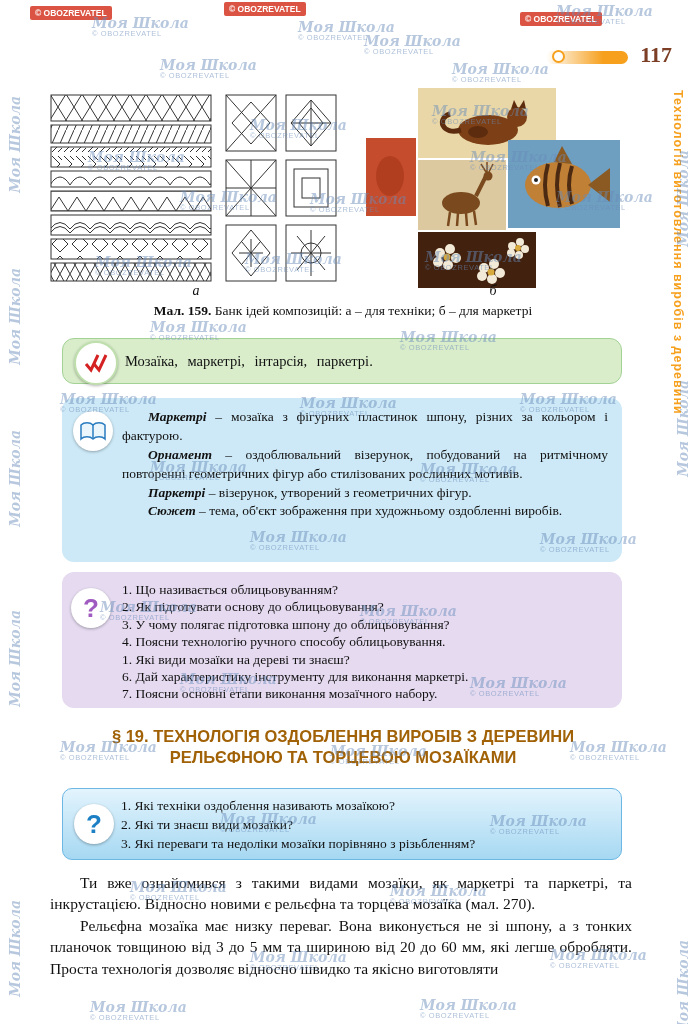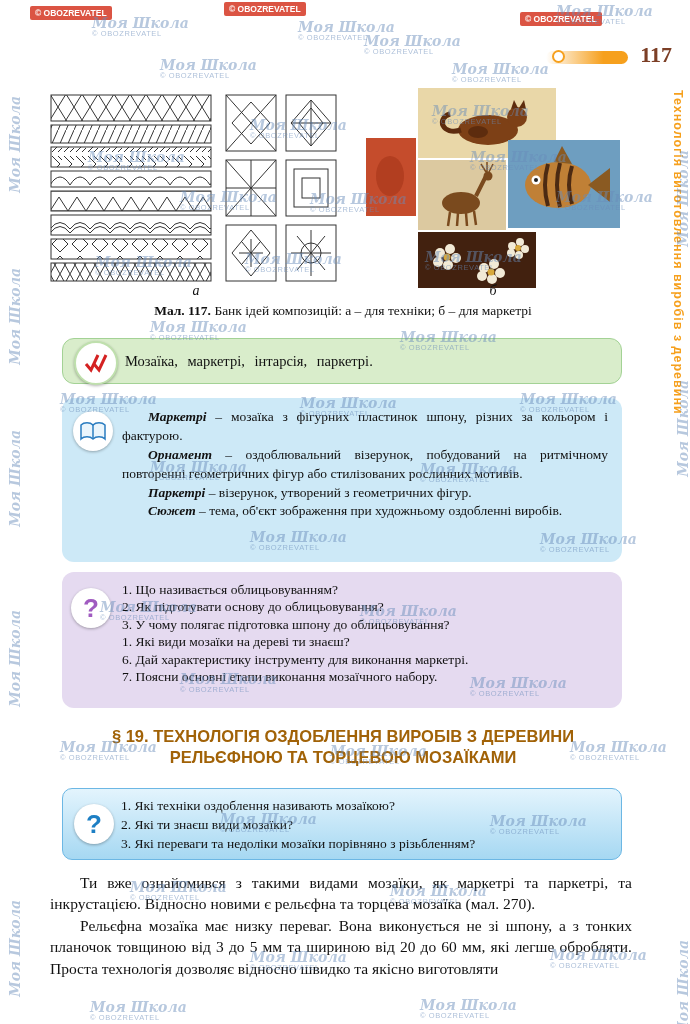--- a/index.html
+++ b/index.html
@@ -385,7 +385,7 @@
 
   <div class="fig-label fig-label-a">а</div>
   <div class="fig-label fig-label-b">б</div>
-  <div class="fig-caption"><b>Мал. 117.</b><span> Банк ідей композицій: а – для техніки; б – для маркетрі</span></div>
+  <div class="fig-caption"><b>Мал. 159.</b><span> Банк ідей композицій: а – для техніки; б – для маркетрі</span></div>
 
   <div class="box box-terms">
     <div class="icon-circle">

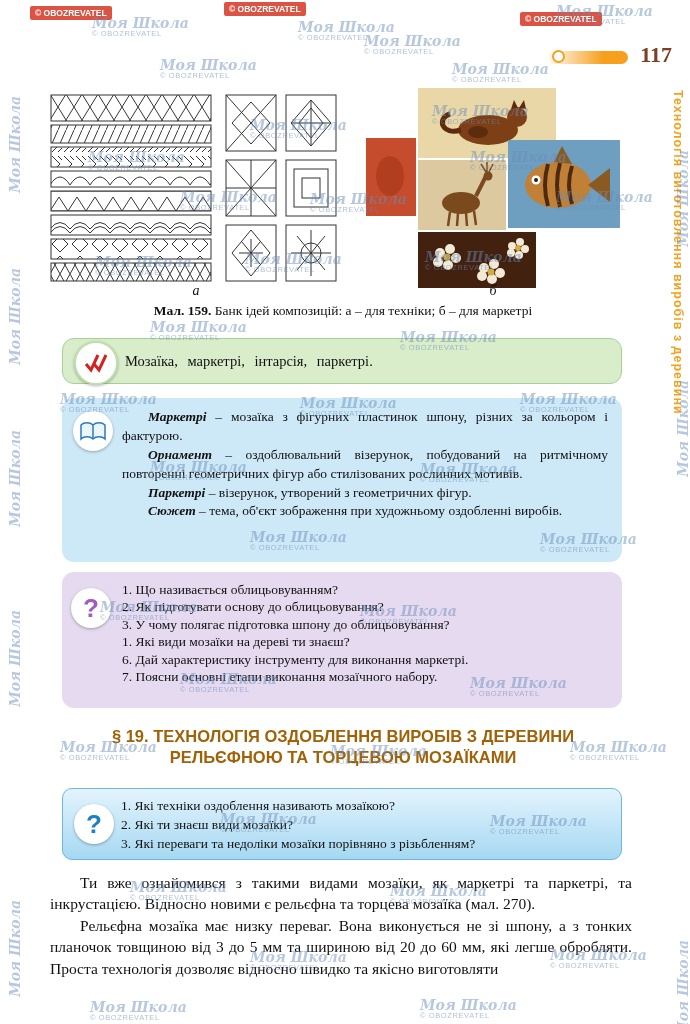--- a/index.html
+++ b/index.html
@@ -417,6 +417,7 @@
     <div>1. Що називається облицьовуванням?</div>
     <div>2. Як підготувати основу до облицьовування?</div>
     <div>3. У чому полягає підготовка шпону до облицьовування?</div>
+    <div>4. Поясни технологію ручного способу облицьовування.</div>
     <div>1. Які види мозаїки на дереві ти знаєш?</div>
     <div>6. Дай характеристику інструменту для виконання маркетрі.</div>
     <div>7. Поясни основні етапи виконання мозаїчного набору.</div>

